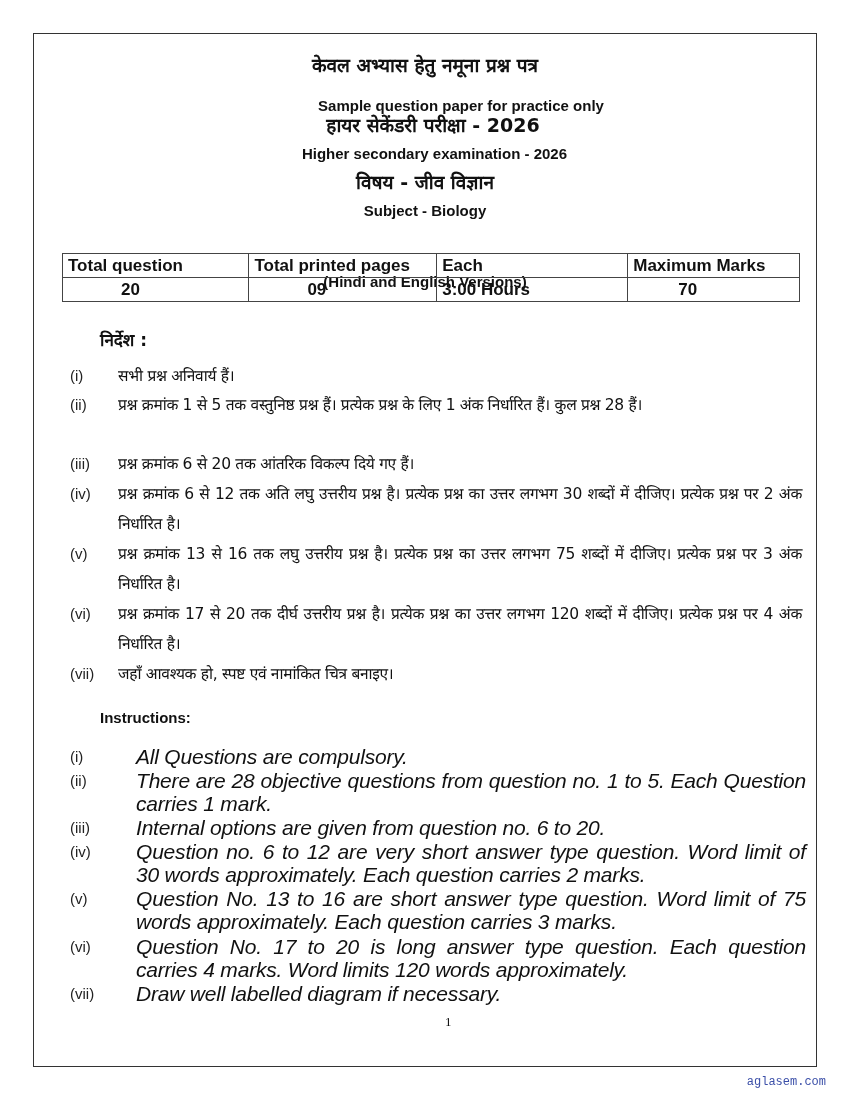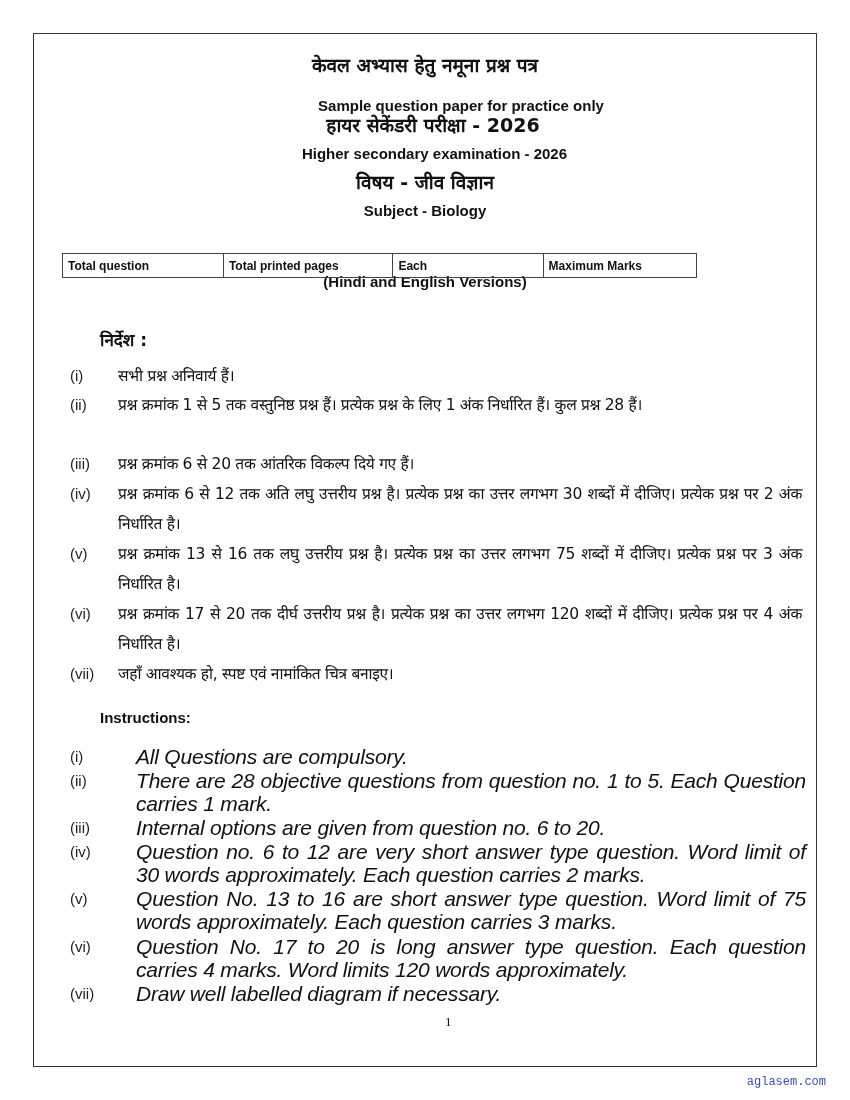--- a/index.html
+++ b/index.html
@@ -16,8 +16,8 @@
     .en-sub { font-size: 15px; font-weight: bold; }
 
     .info-table {
-      position: absolute; left: 62px; top: 253px; width: 635px;
-      border-collapse: collapse; font-size: 12px; font-weight: bold; padding-left: 25px;
+      position: absolute; left: 62px; top: 253px; width: 738px;
+      border-collapse: collapse; font-size: 17px; font-weight: bold; padding-left: 25px;
     }
     .info-table td {
       border: 1px solid #444; height: 24px; padding: 0 5px; vertical-align: middle; white-space: nowrap;

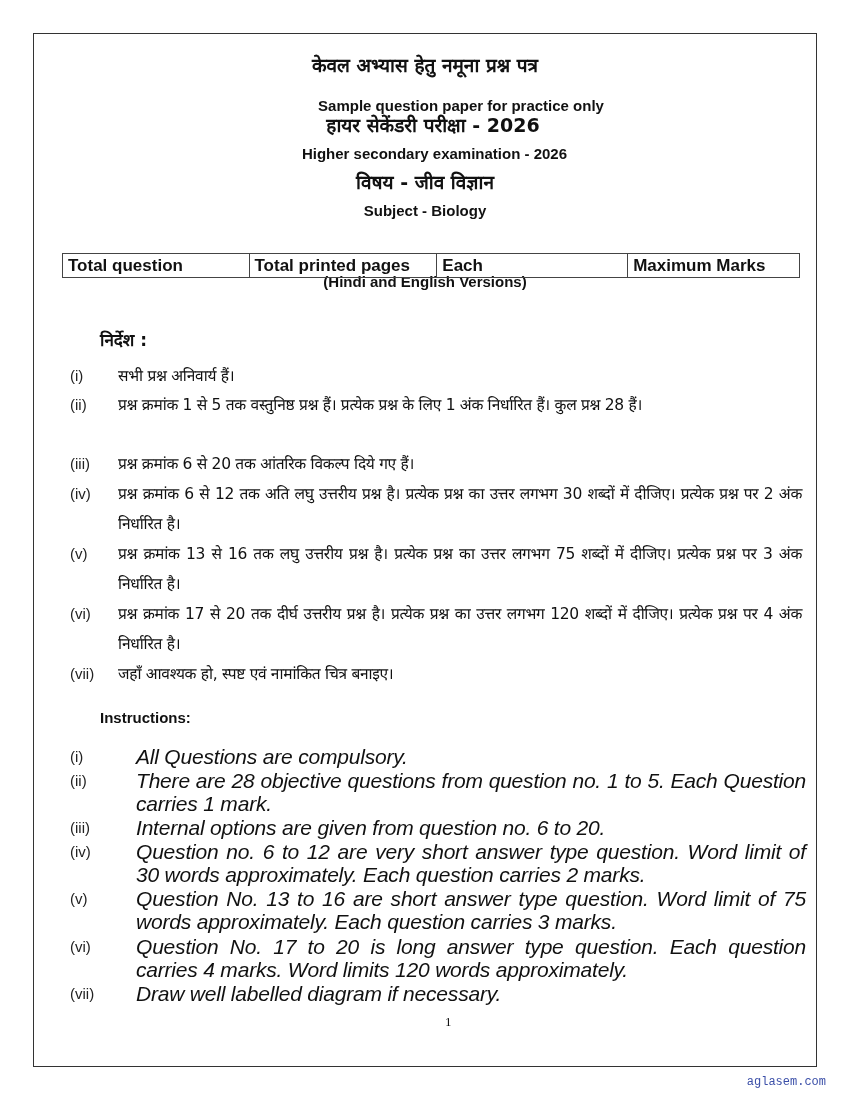--- a/index.html
+++ b/index.html
@@ -86,6 +86,12 @@
     <td>Each</td>
     <td>Maximum Marks</td>
   </tr>
+  <tr>
+    <td class="num">20</td>
+    <td class="num2">09</td>
+    <td>3:00 Hours</td>
+    <td class="num4">70</td>
+  </tr>
 </tbody>
   </table>
 

